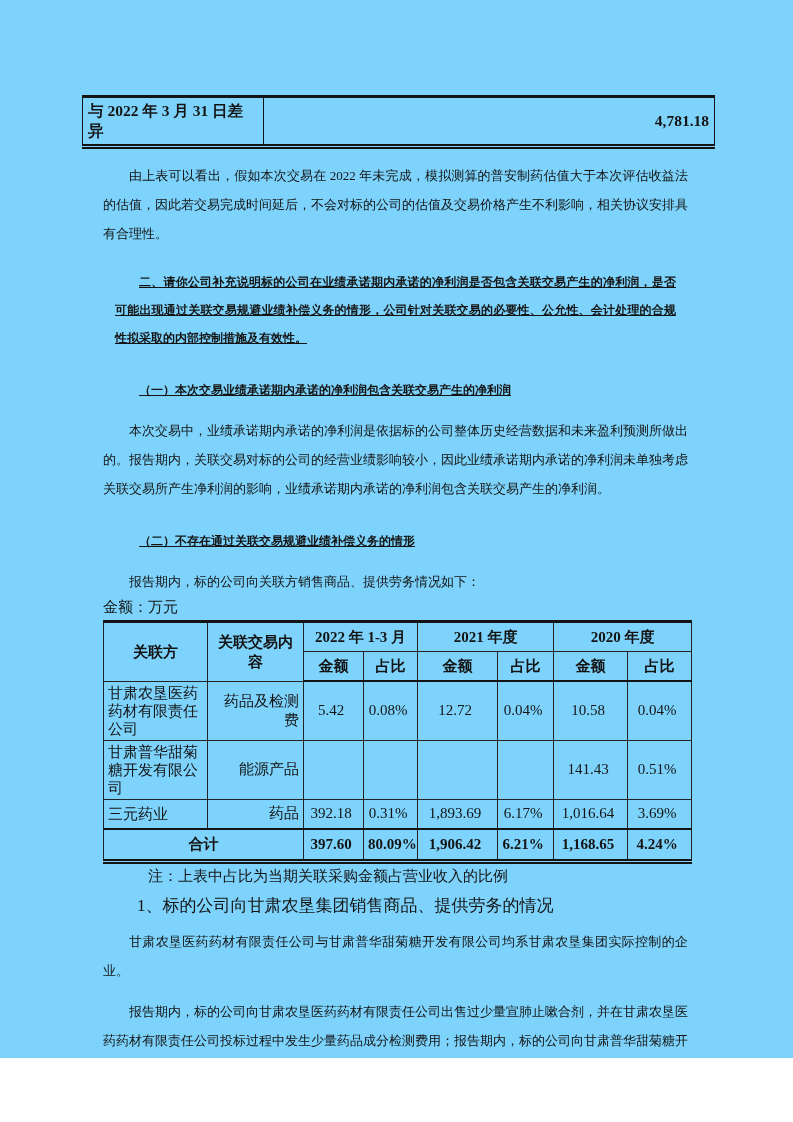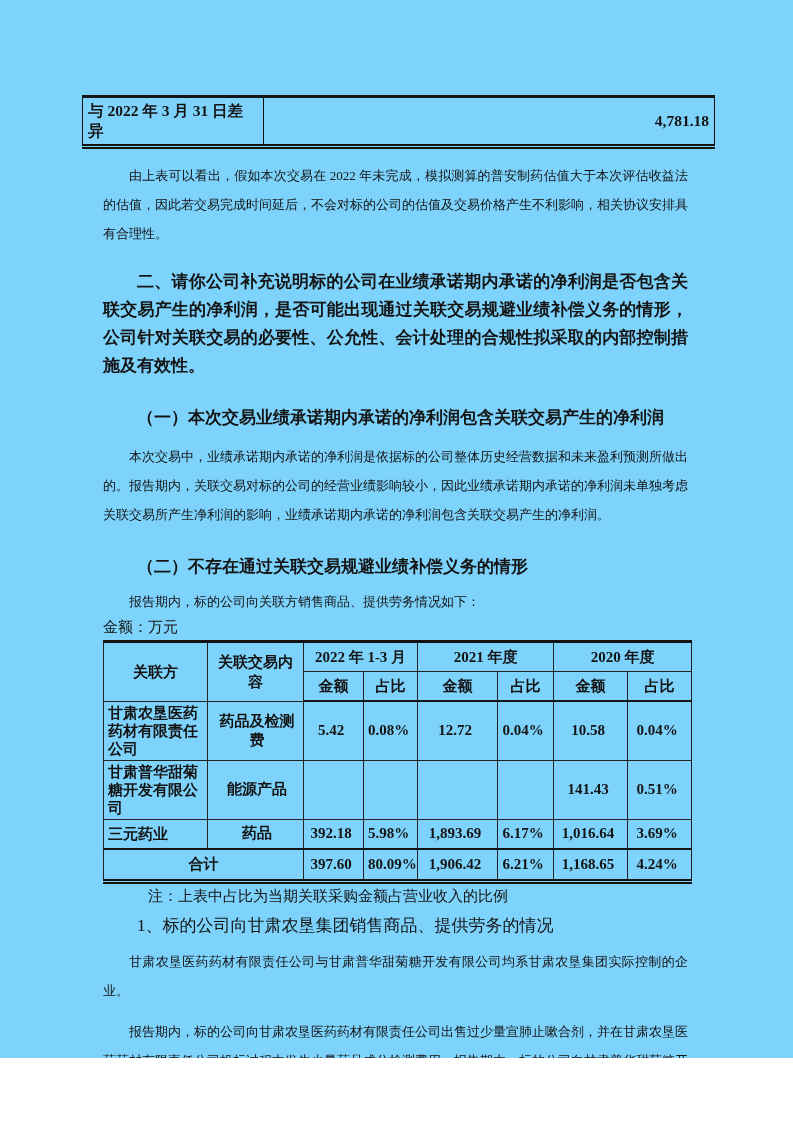--- a/index.html
+++ b/index.html
@@ -45,11 +45,12 @@
   }
   .h-bold {
     font-weight: bold;
-    font-size: 17px;
+    font-size: 12px;
     line-height: 28px;
     text-align: justify;
     text-indent: 2em;
-    margin: 0;
+    margin: 12px;
+    text-decoration: underline;
   }
   .mt-p1 { margin-top: 12px; }
   .mt-h2 { margin-top: 20px; }

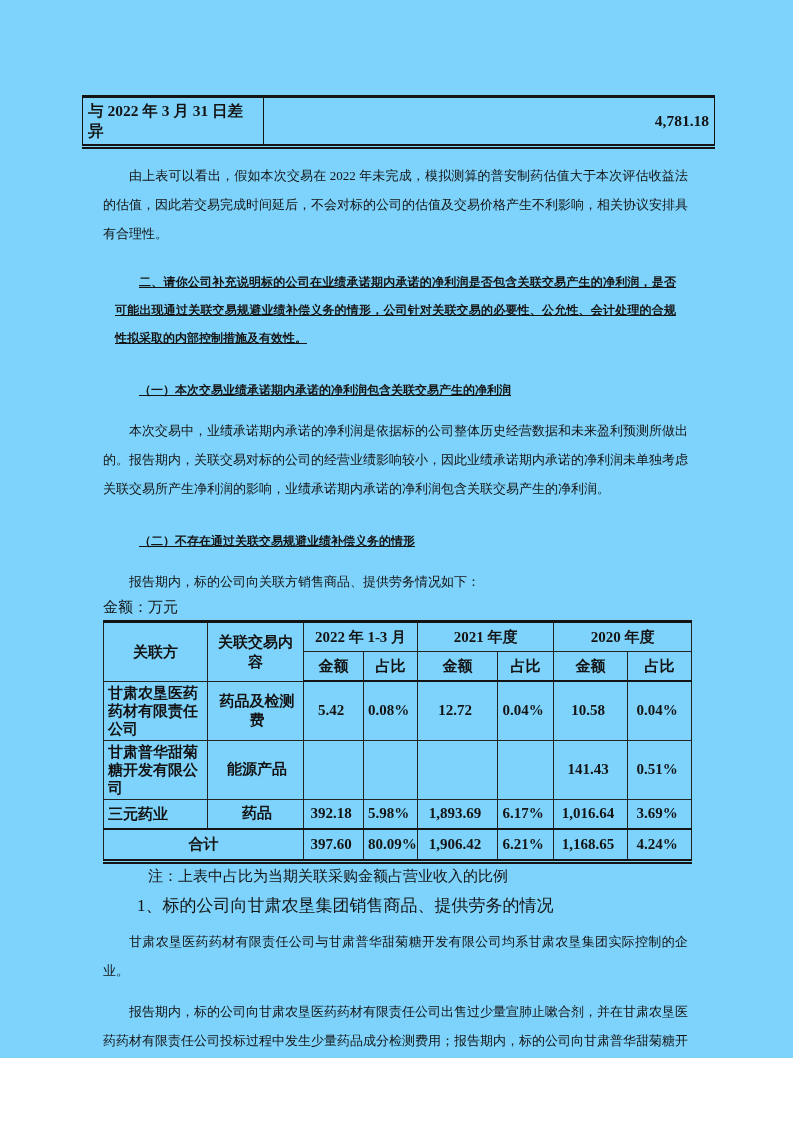--- a/index.html
+++ b/index.html
@@ -81,7 +81,6 @@
     border: 1px solid #232323;
     padding: 2px 4px;
     overflow: hidden;
-    font-weight: bold;
   }
   .main-table th {
     font-weight: bold;

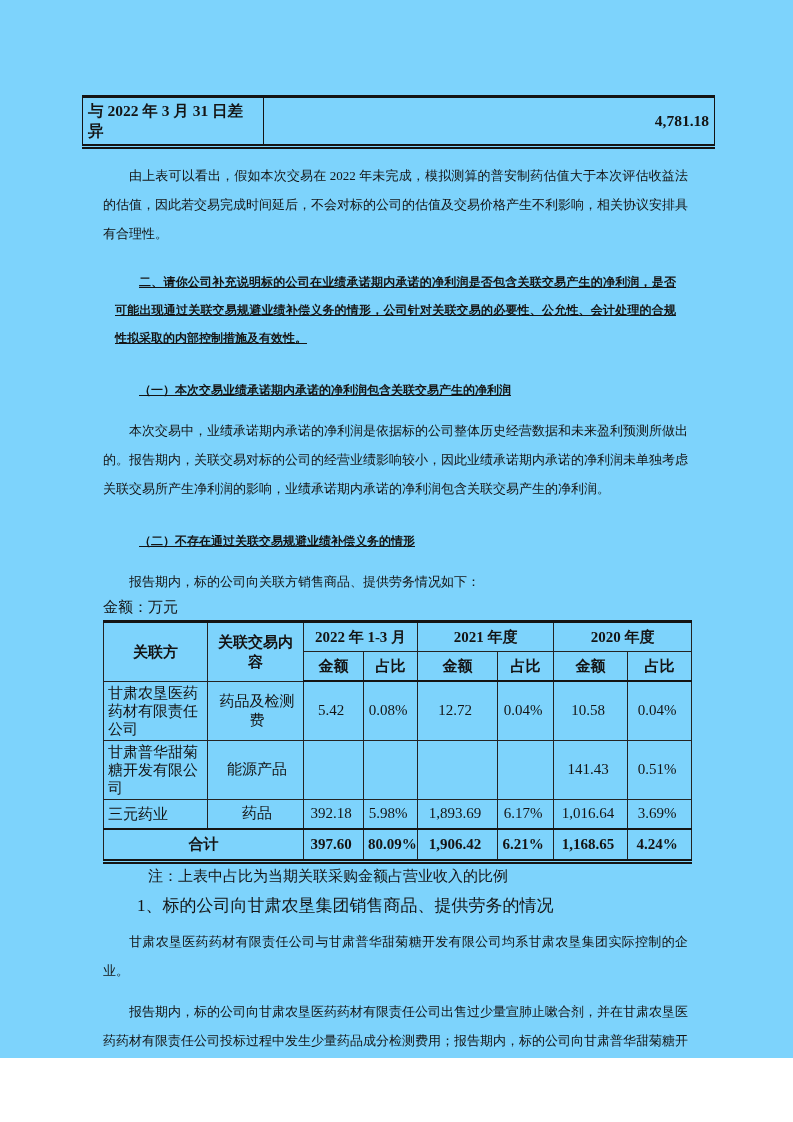--- a/index.html
+++ b/index.html
@@ -98,7 +98,7 @@
     padding-right: 2px;
   }
   td.content {
-    text-align: center;
+    text-align: right;
     padding-left: 7px;
   }
   td.num {

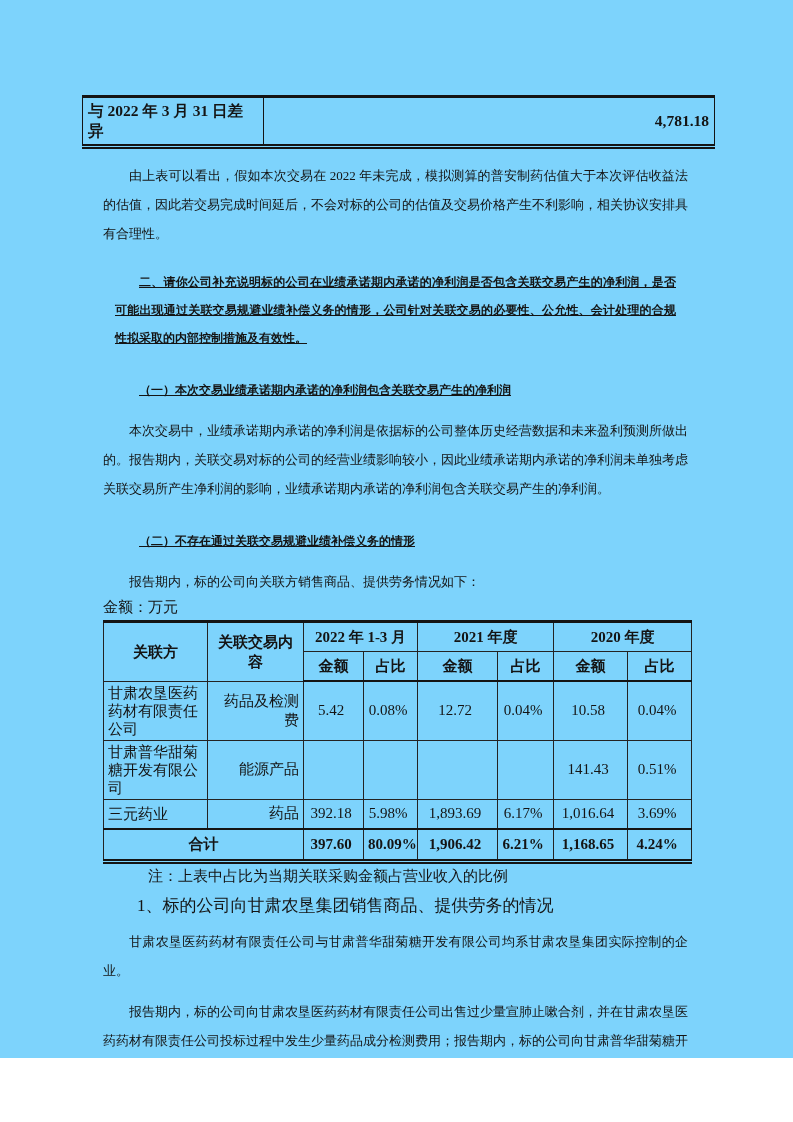--- a/index.html
+++ b/index.html
@@ -206,7 +206,7 @@
       <td class="party">三元药业</td>
       <td class="content">药品</td>
       <td class="num">392.18</td>
-      <td class="num">5.98%</td>
+      <td class="num">0.31%</td>
       <td class="num">1,893.69</td>
       <td class="num">6.17%</td>
       <td class="num">1,016.64</td>

